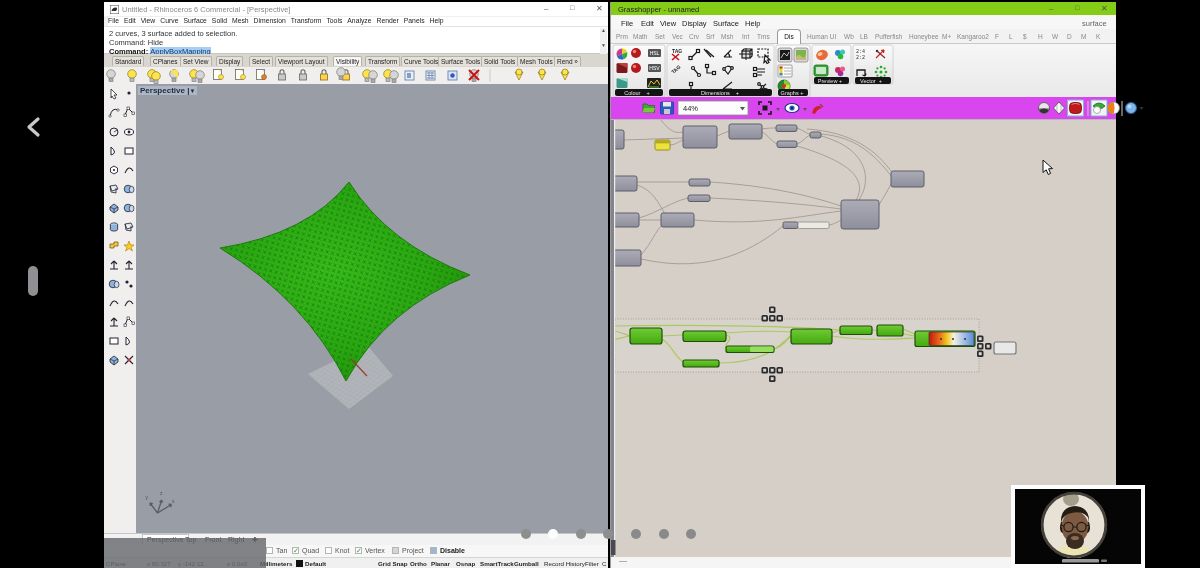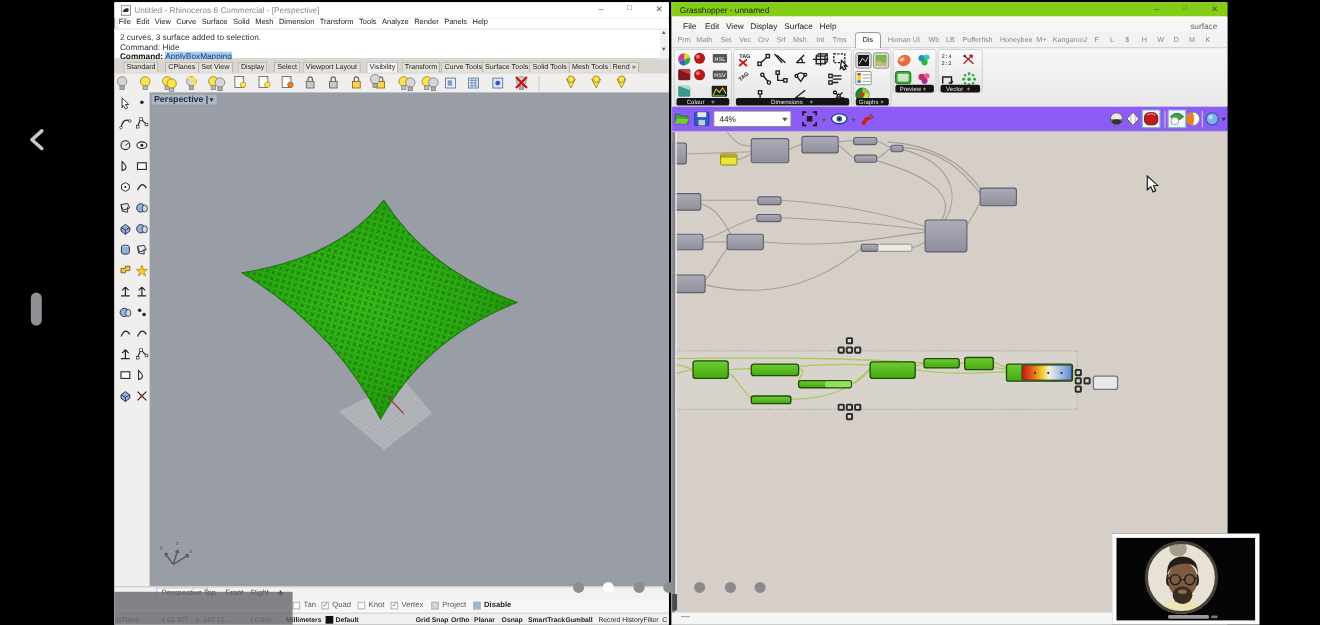--- a/index.html
+++ b/index.html
@@ -533,7 +533,7 @@
           <text x="260" y="38.5" font-size="5.5" fill="#e8e8e8" text-anchor="middle" font-family="Liberation Sans">Vector&nbsp;&nbsp;+</text>
     </svg>
   </div>
-  <div class="abs" style="left:0;top:95px;width:505px;height:23px;background:#8b5cf6;border-bottom:1px solid #b9b9b9;">
+  <div class="abs" style="left:0;top:95px;width:505px;height:23px;background:#d946ef;border-bottom:1px solid #b9b9b9;padding-left:29px;">
     <svg width="505" height="23" viewBox="0 0 505 23">
       <g transform="translate(9,11)">
             <path d="M-6 -4 h4 l1.5 1.5 h6 v7 h-11.5 Z" fill="#3aa83a" stroke="#1a6a1a" stroke-width="0.7"></path>

